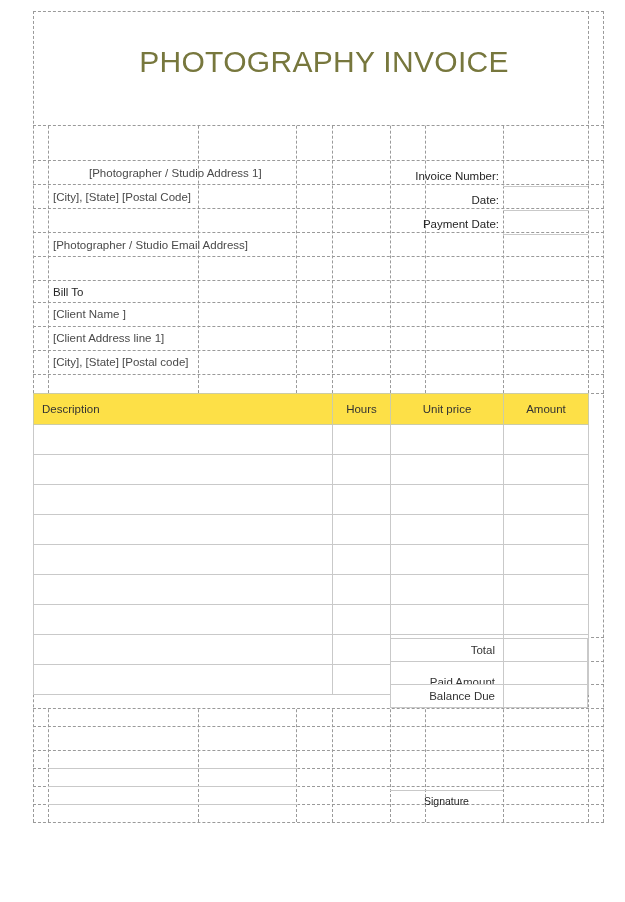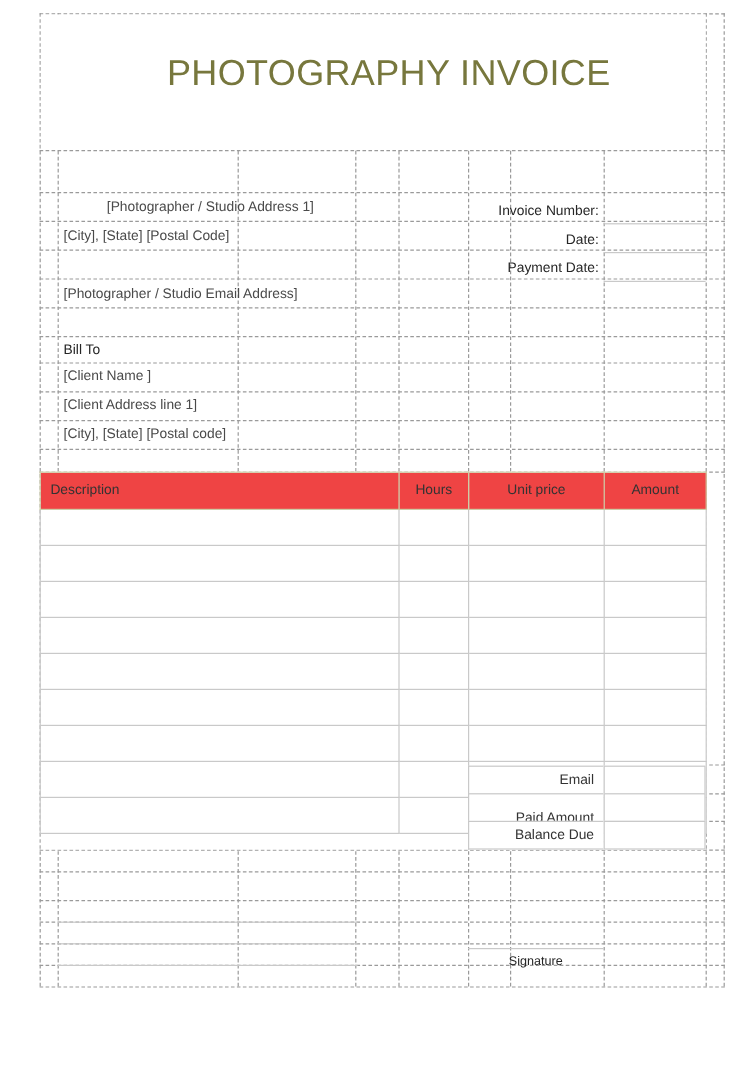--- a/index.html
+++ b/index.html
@@ -118,7 +118,7 @@
     box-sizing: border-box;
   }
   #items thead th {
-    background: #ef4444;
+    background: #fde047;
     height: 31px;
     color: #333333;
     border-color: #cccca6;

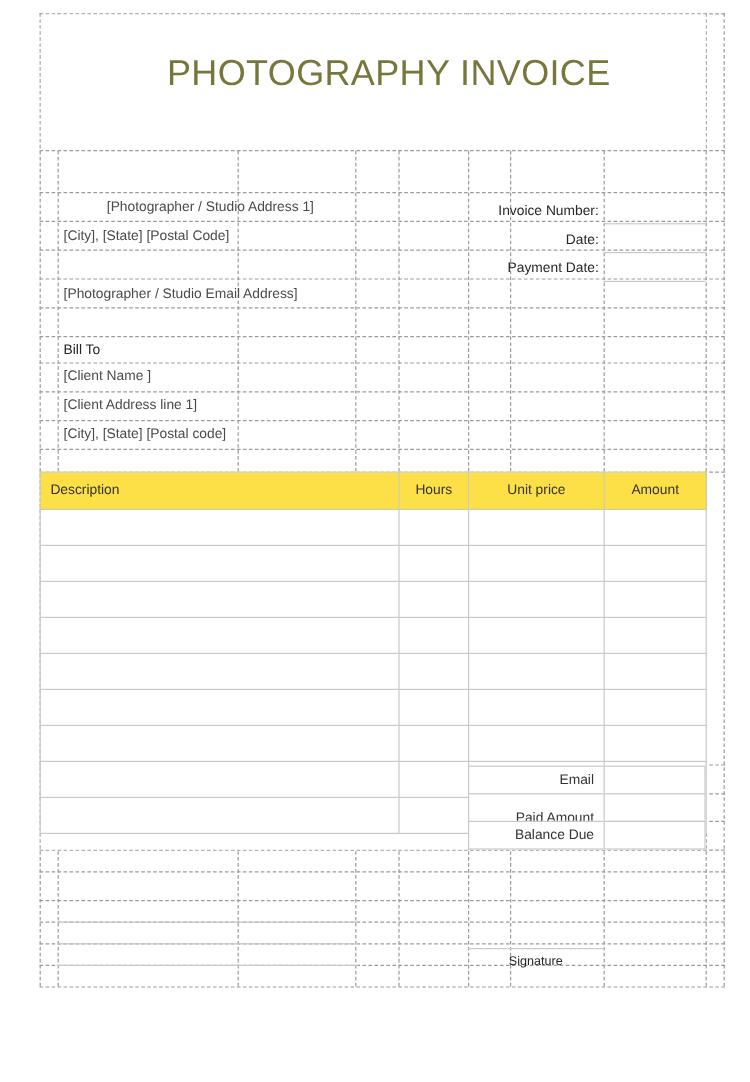--- a/index.html
+++ b/index.html
@@ -304,7 +304,7 @@
       </tbody>
   </table>
 
-  <div class="tot-label" style="left:390px; top:638px; width:113px; height:24px;">Email</div>
+  <div class="tot-label" style="left:390px; top:638px; width:113px; height:24px;">Total</div>
   <div class="tot-value" style="left:503px; top:638px; width:85px; height:24px;"></div>
 
   <div class="tot-label" style="left:390px; top:661px; width:113px; height:41px;">Paid Amount</div>

